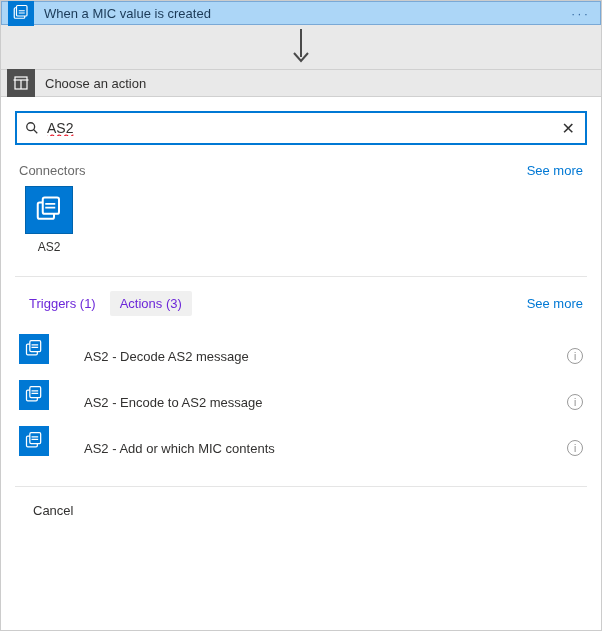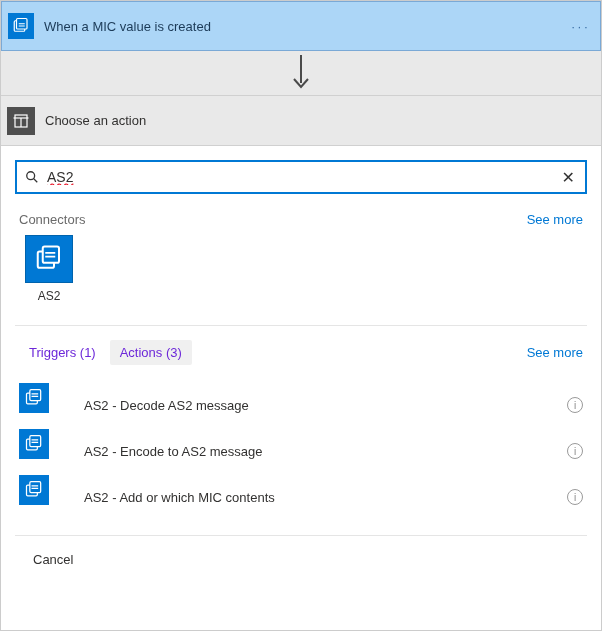--- a/index.html
+++ b/index.html
@@ -22,7 +22,7 @@
     background: #acd6f7;
     border: 1px solid #7aa9d6;
     padding: 3px 6px;
-    height: 50px;
+    height: 24px;
   }
   .trigger-icon {
     width: 26px; height: 26px;

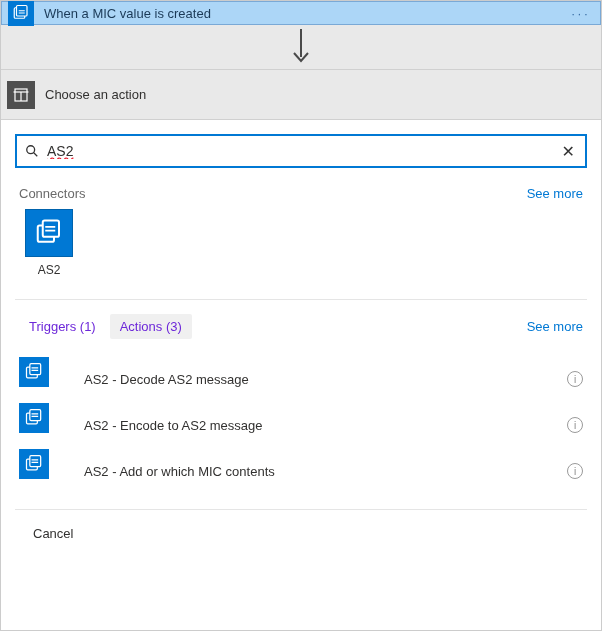--- a/index.html
+++ b/index.html
@@ -58,7 +58,7 @@
     background: #e9e9e9;
     border-top: 1px solid #d0d0d0;
     border-bottom: 1px solid #d0d0d0;
-    height: 51px;
+    height: 28px;
     padding: 0 6px;
   }
   .header-icon {

